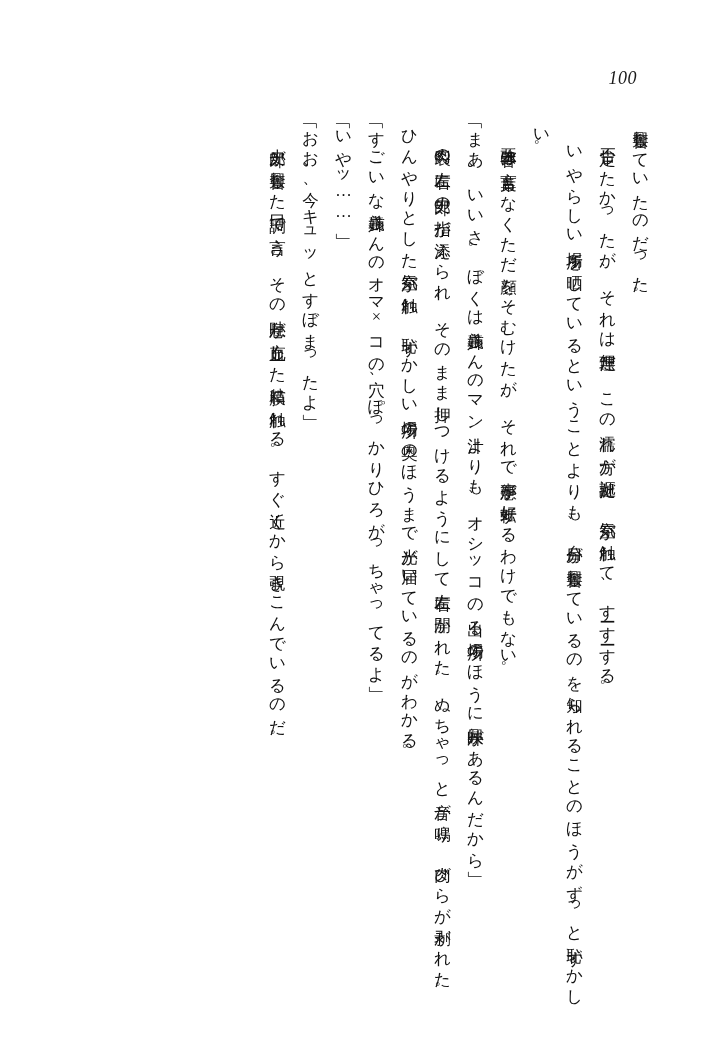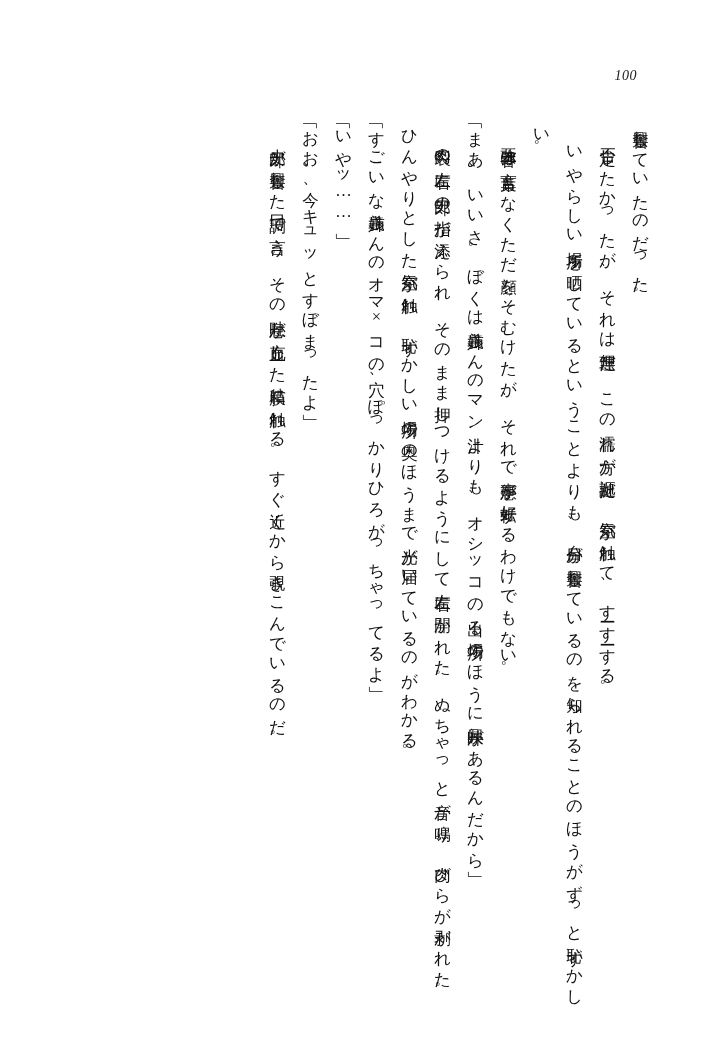--- a/index.html
+++ b/index.html
@@ -27,7 +27,7 @@
     top: 68px;
     right: 86px;
     font-family: "Liberation Serif", "DejaVu Serif", serif;
-    font-size: 14px;
+    font-size: 18px;
     font-style: italic;
     color: #1a1a1a;
     letter-spacing: 0.5px;

